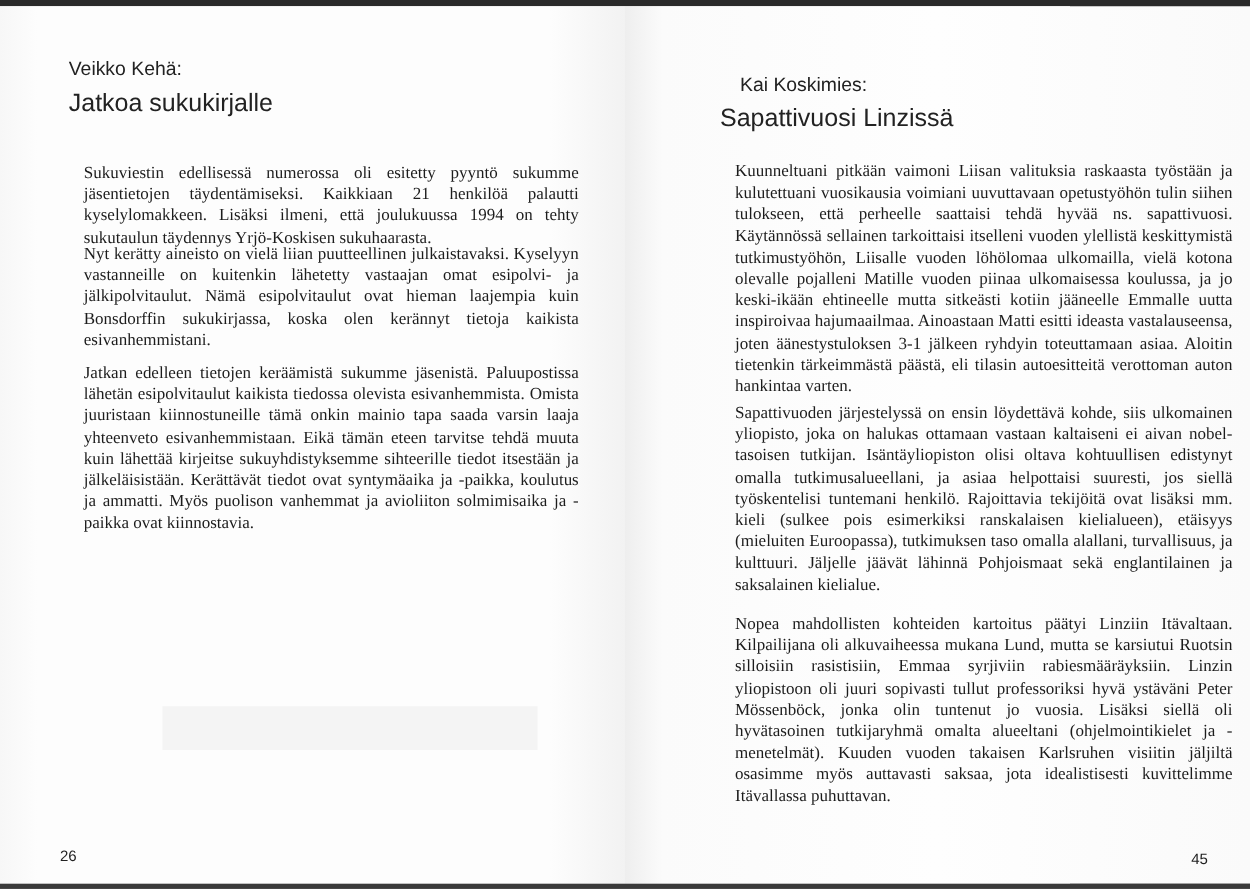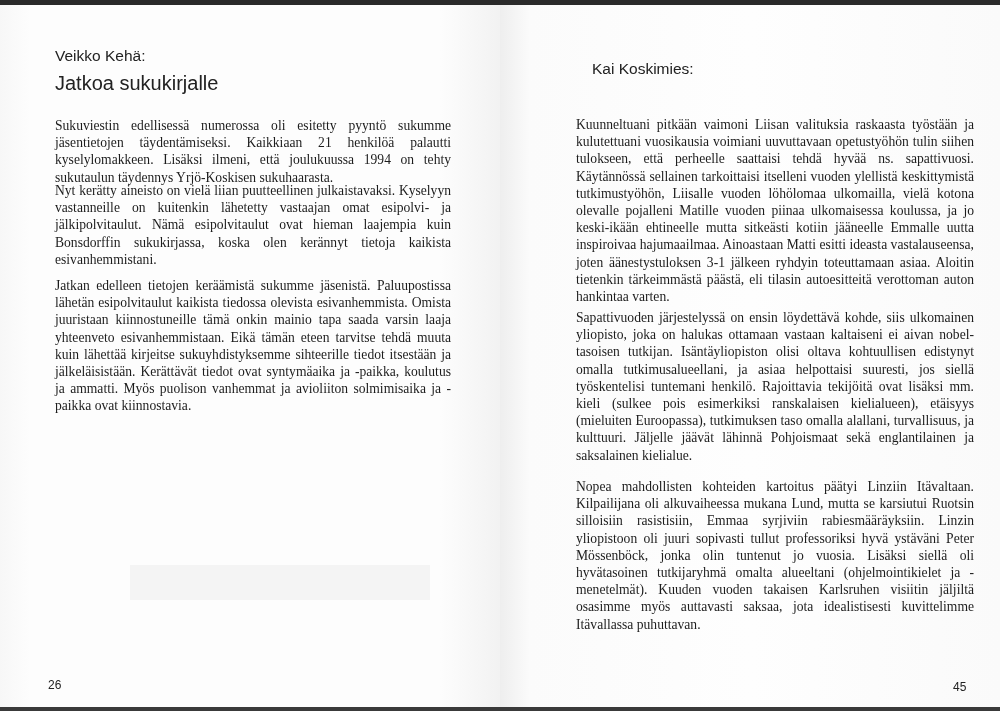--- a/index.html
+++ b/index.html
@@ -70,6 +70,7 @@
 
   <div class="page right">
     <div class="author" style="left:92px;top:55px;">Kai Koskimies:</div>
+    <div class="title" style="left:76px;top:79px;">Sapattivuosi Linzissä</div>
 
     <p class="para" style="left:76px;top:111px;width:398px;">Kuunneltuani pitkään vaimoni Liisan valituksia raskaasta työstään ja kulutettuani vuosikausia voimiani uuvuttavaan ope­tustyöhön tulin siihen tulokseen, että perheelle saattaisi tehdä hyvää ns. sapattivuosi. Käytännössä sellainen tarkoittaisi itsel­leni vuoden ylellistä keskittymistä tutkimustyöhön, Liisalle vuoden löhölomaa ulkomailla, vielä kotona olevalle pojalleni Matille vuoden piinaa ulkomaisessa koulussa, ja jo keski-ikään ehtineelle mutta sitkeästi kotiin jääneelle Emmalle uutta inspi­roivaa hajumaailmaa. Ainoastaan Matti esitti ideasta vasta­lauseensa, joten äänestystuloksen 3-1 jälkeen ryhdyin toteut­tamaan asiaa. Aloitin tietenkin tärkeimmästä päästä, eli tilasin autoesitteitä verottoman auton hankintaa varten.</p>
     <p class="para" style="left:76px;top:304px;width:398px;">Sapattivuoden järjestelyssä on ensin löydettävä kohde, siis ulko­mainen yliopisto, joka on halukas ottamaan vastaan kaltaiseni ei aivan nobel-tasoisen tutkijan. Isäntäyliopiston olisi oltava kohtuullisen edistynyt omalla tutkimusalueellani, ja asiaa hel­pottaisi suuresti, jos siellä työskentelisi tuntemani henkilö. Rajoittavia tekijöitä ovat lisäksi mm. kieli (sulkee pois esimerkiksi ranskalaisen kielialueen), etäisyys (mieluiten Euroopassa), tutkimuksen taso omalla alallani, turvallisuus, ja kulttuuri. Jäljelle jäävät lähinnä Pohjoismaat sekä englantilainen ja saksalainen kielialue.</p>

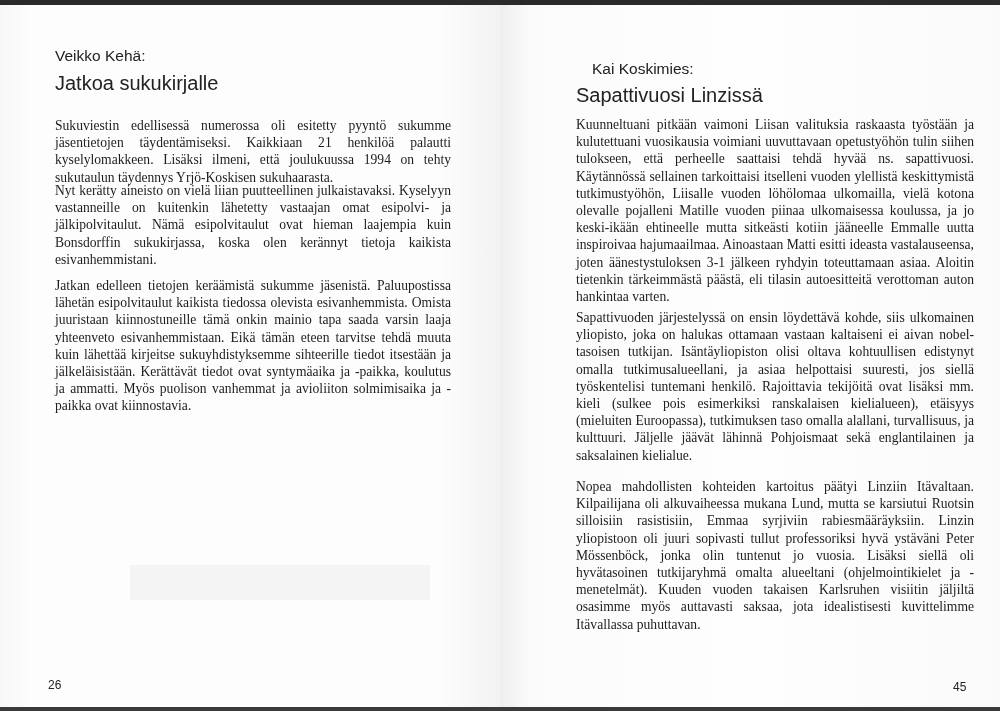--- a/index.html
+++ b/index.html
@@ -36,7 +36,7 @@
       font-size: 20px; color: #222;
     }
     .para {
-      position: absolute; margin: 0;
+      position: absolute; margin: 12px;
       font-size: 13.6px; line-height: 17.2px;
       text-align: justify; color: #1c1c1c;
       hyphens: manual;

